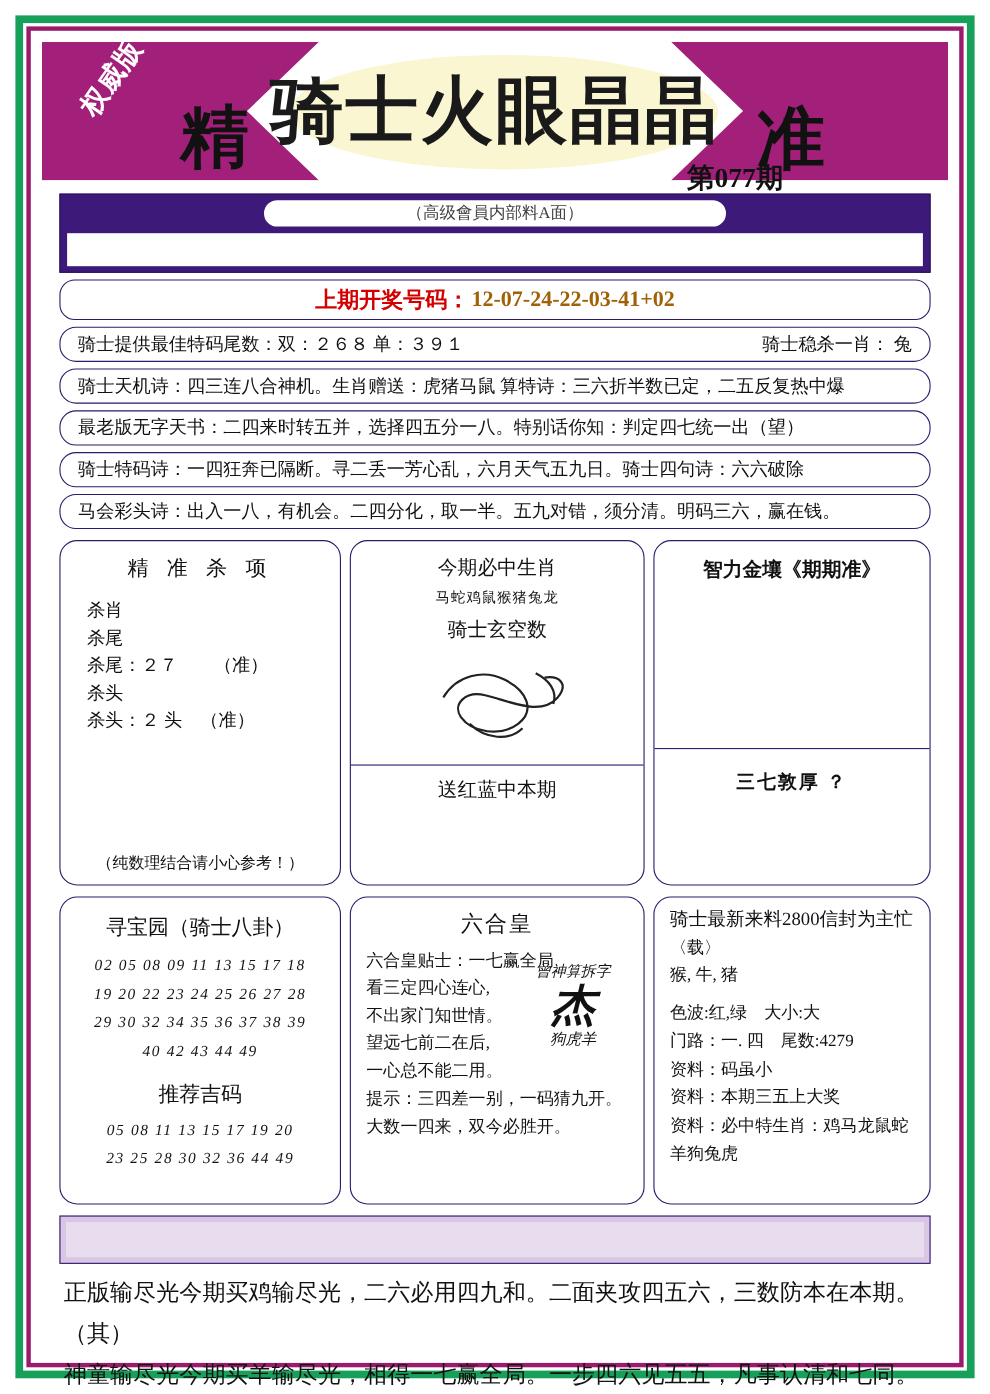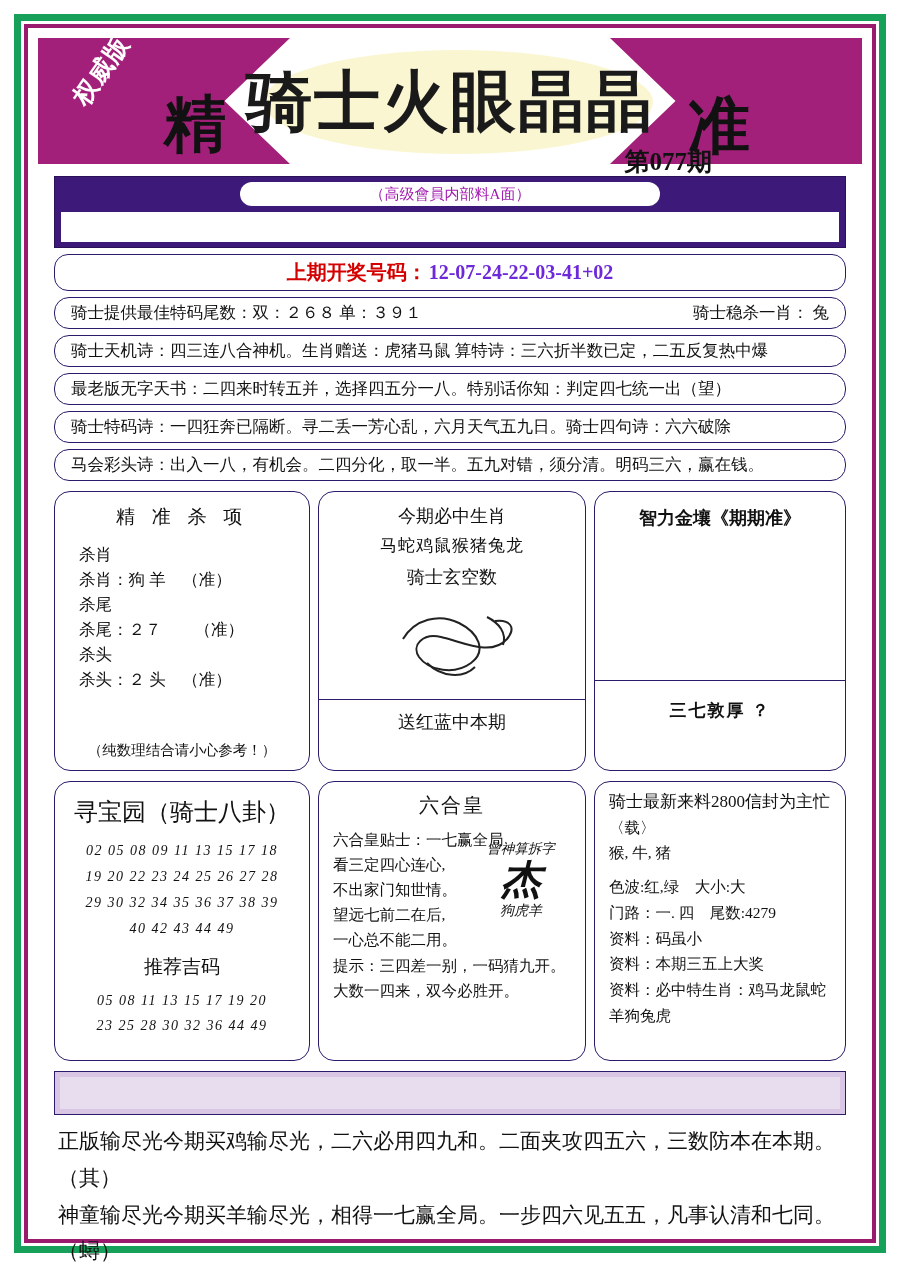--- a/index.html
+++ b/index.html
@@ -122,7 +122,7 @@
     text-align: center;
     font-size: 15px;
     line-height: 24px;
-    color: #a21caf;
+    color: #404040;
     font-family: "Liberation Serif", serif;
   }
   .white-strip {

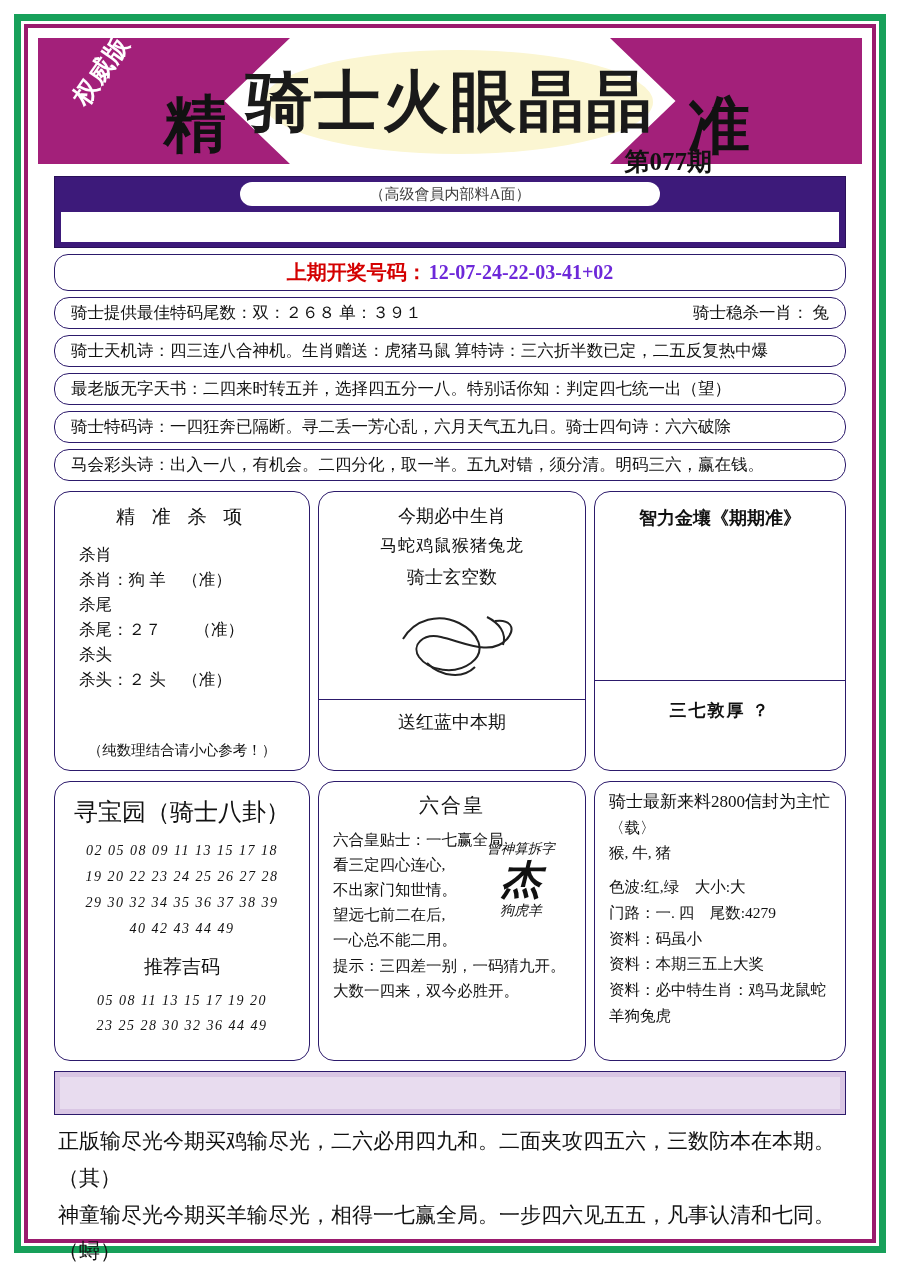--- a/index.html
+++ b/index.html
@@ -154,7 +154,7 @@
     border-radius: 14px;
   }
   .lottery .label { color: #d40000; }
-  .lottery .nums { color: #6d28d9; margin-left: 2px; }
+  .lottery .nums { color: #a16207; margin-left: 2px; }
   .pillrow .spread { display: flex; width: 100%; justify-content: space-between; }
 
   

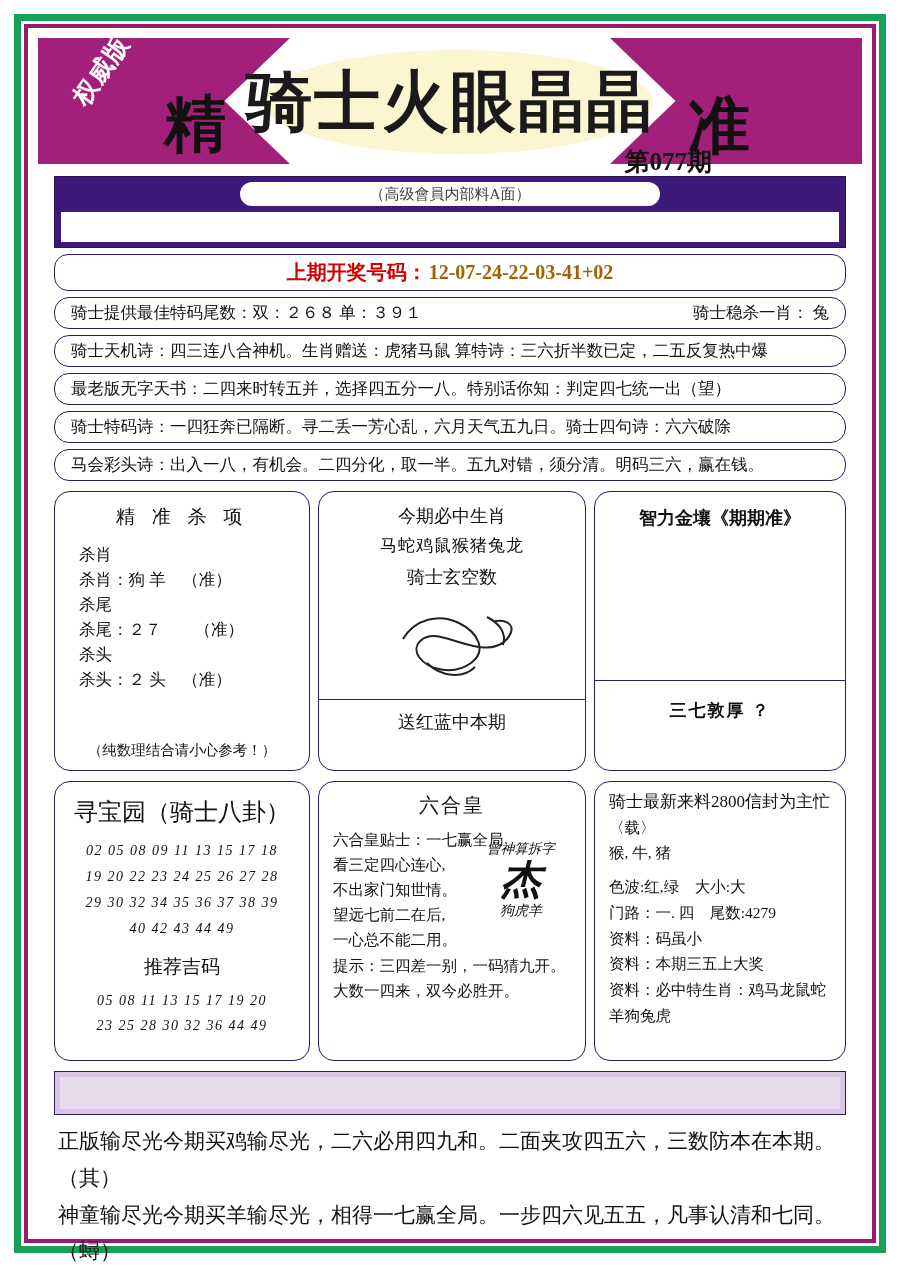--- a/index.html
+++ b/index.html
@@ -162,7 +162,7 @@
     margin: 10px 22px 0 22px;
     display: flex;
     gap: 0;
-    height: 280px;
+    height: 314px;
   }
   .card {
     border: 1px solid #2c1a6b;

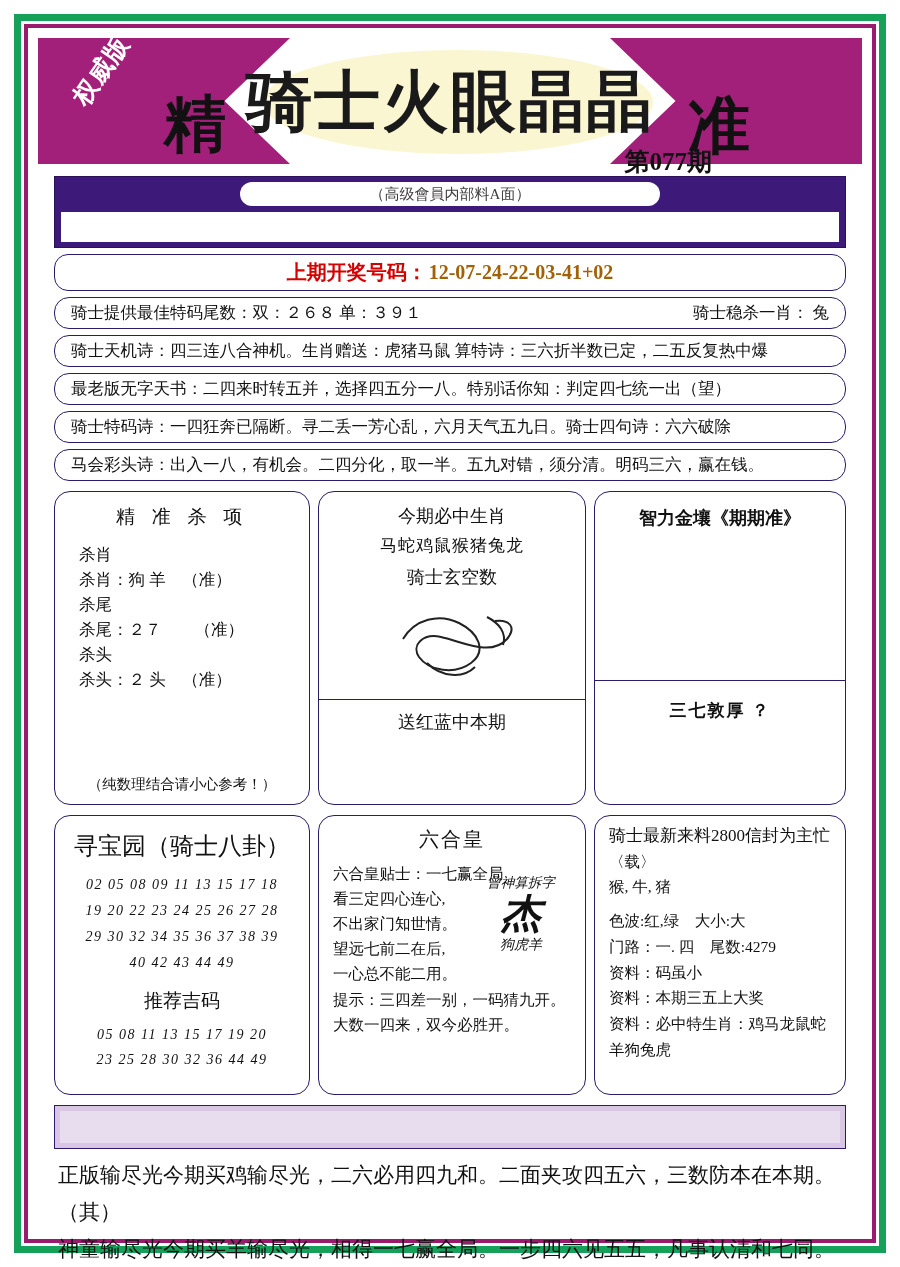--- a/index.html
+++ b/index.html
@@ -181,7 +181,7 @@
   .kill-note { position: absolute; left: 0; right: 0; bottom: 10px; text-align: center; font-size: 14.5px; }
 
   .mid-l1 { font-size: 18px; margin-top: 2px; }
-  .mid-l2 { font-size: 17px; margin-top: 6px; letter-spacing: 1px; }
+  .mid-l2 { font-size: 13px; margin-top: 6px; letter-spacing: 1px; }
   .mid-l3 { font-size: 18px; margin-top: 8px; }
   .scribble { margin-top: 4px; }
   .mid-divider { border-top: 1px solid #2c1a6b; margin: 6px -14px 0 -14px; }

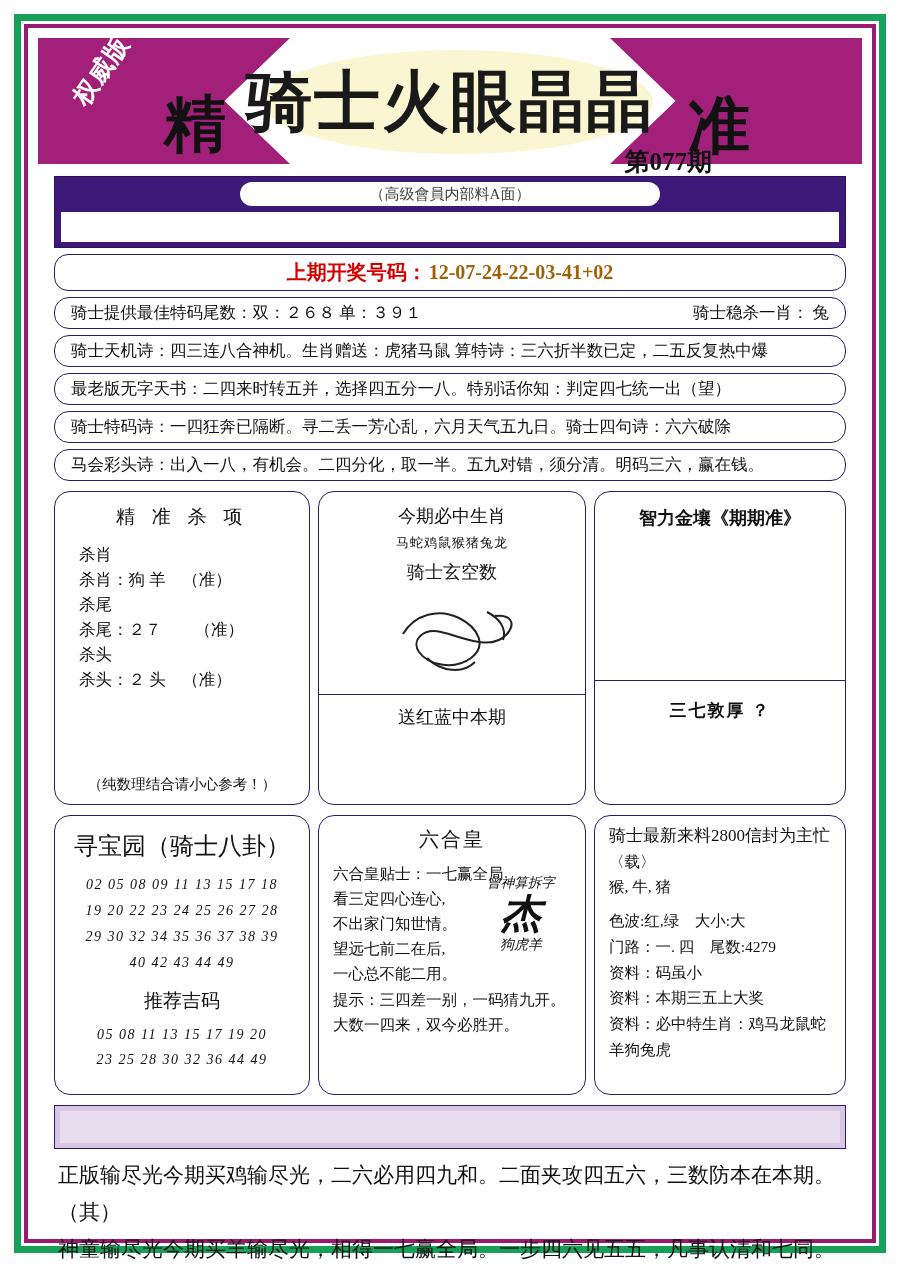--- a/index.html
+++ b/index.html
@@ -292,7 +292,6 @@
       <div class="card kill">
         <div class="card-title">精 准 杀 项</div>
         <div class="kill-line">杀肖</div>
-        <div class="kill-line">杀肖：狗 羊　（准）</div>
         <div class="kill-line">杀尾</div>
         <div class="kill-line">杀尾：２７　　（准）</div>
         <div class="kill-line">杀头</div>

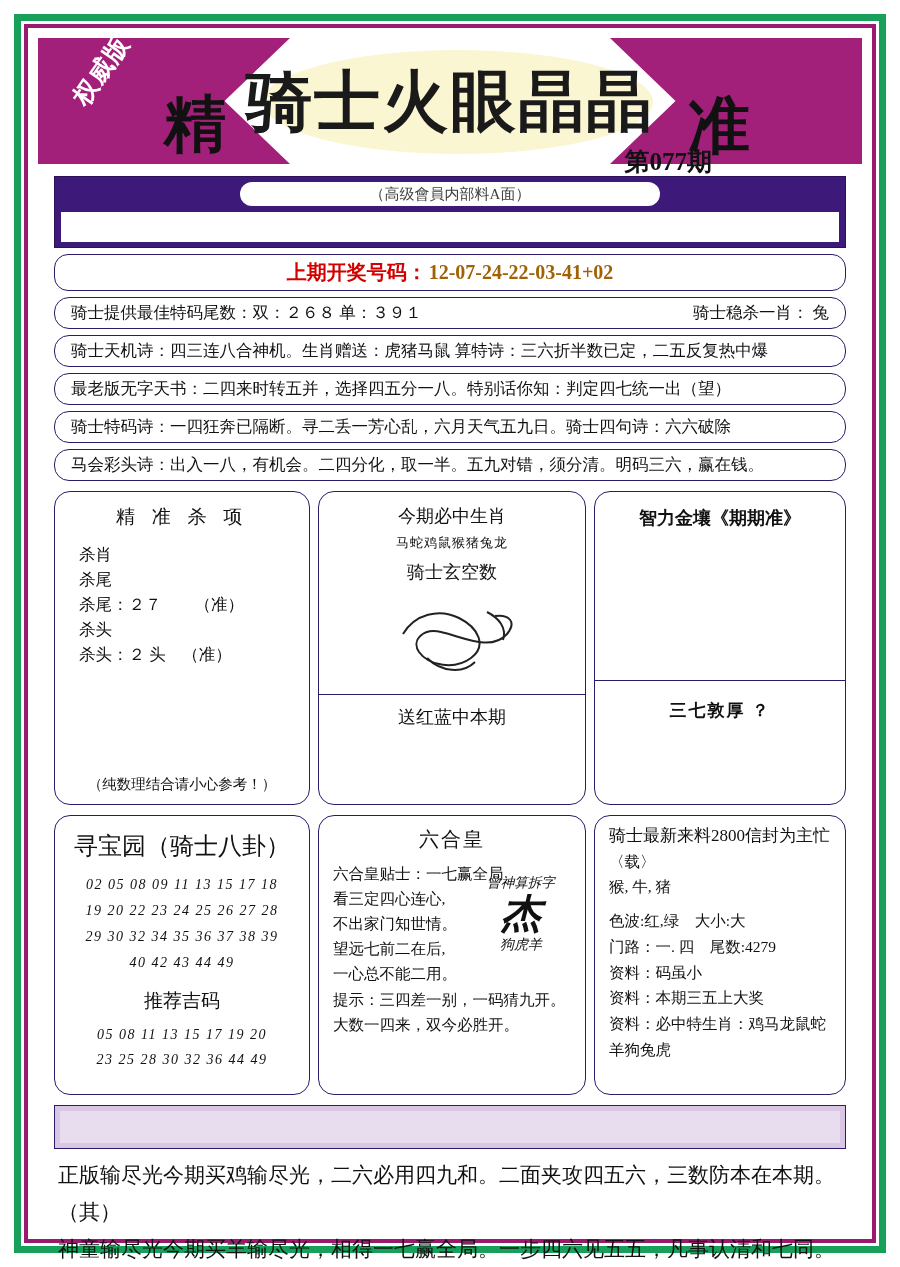--- a/index.html
+++ b/index.html
@@ -201,7 +201,7 @@
   .card.liuhe { width: 268px; margin-left: 8px; padding: 8px 14px; }
   .card.latest { flex: 1; margin-left: 8px; padding: 8px 14px; }
 
-  .treasure-title { font-size: 24px; margin: 4px 0 10px; }
+  .treasure-title { font-size: 19px; margin: 4px 0 10px; }
   .numgrid { font-size: 14px; line-height: 1.85; font-style: italic; letter-spacing: 1.5px; font-family: "Liberation Serif", serif; }
   .treasure-sub { font-size: 19px; margin: 12px 0 8px; }
 

